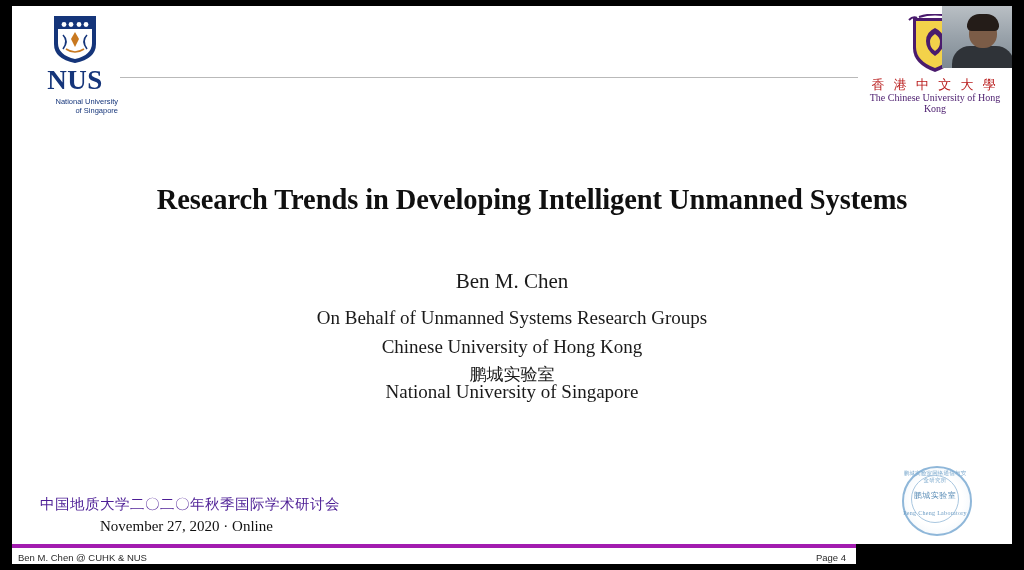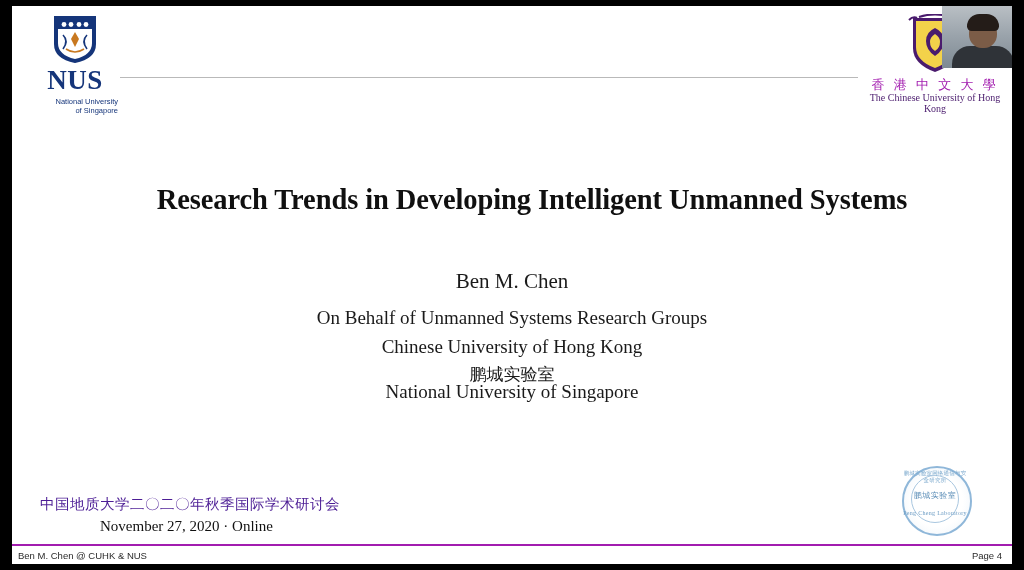--- a/index.html
+++ b/index.html
@@ -94,7 +94,7 @@
   .cuhk-cn {
     font-family: "Liberation Serif", serif;
     font-size: 13px;
-    color: #a21caf;
+    color: #b91c1c;
     letter-spacing: 3px;
     margin-top: 2px;
     line-height: 1.1;

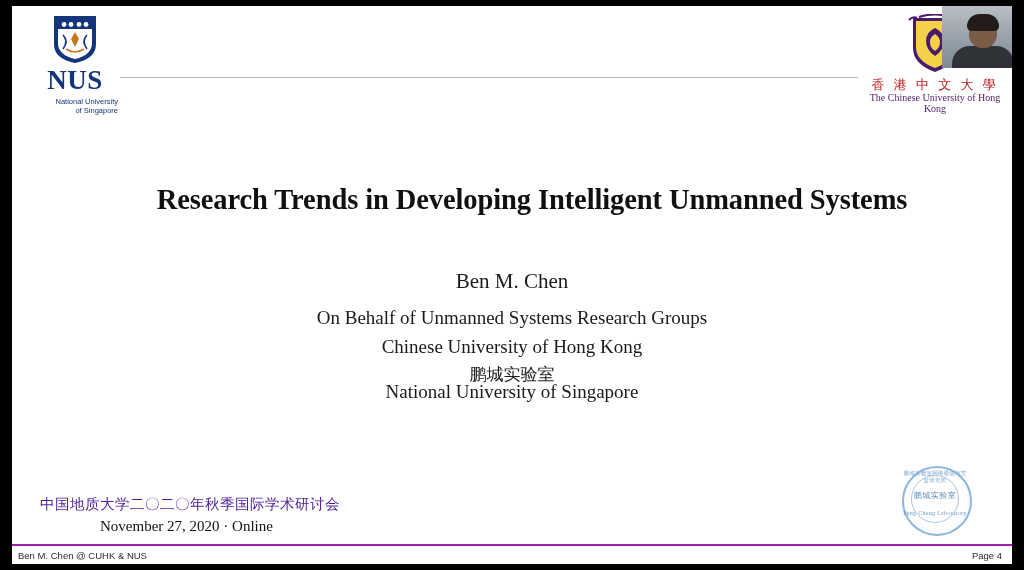--- a/index.html
+++ b/index.html
@@ -216,10 +216,10 @@
     position: absolute;
     left: 12px;
     top: 544px;
-    width: 1000px;
+    width: 844px;
     height: 20px;
     background: #ffffff;
-    border-top: 2px solid #a21caf;
+    border-top: 4px solid #a21caf;
   }
   .status-left {
     position: absolute;

